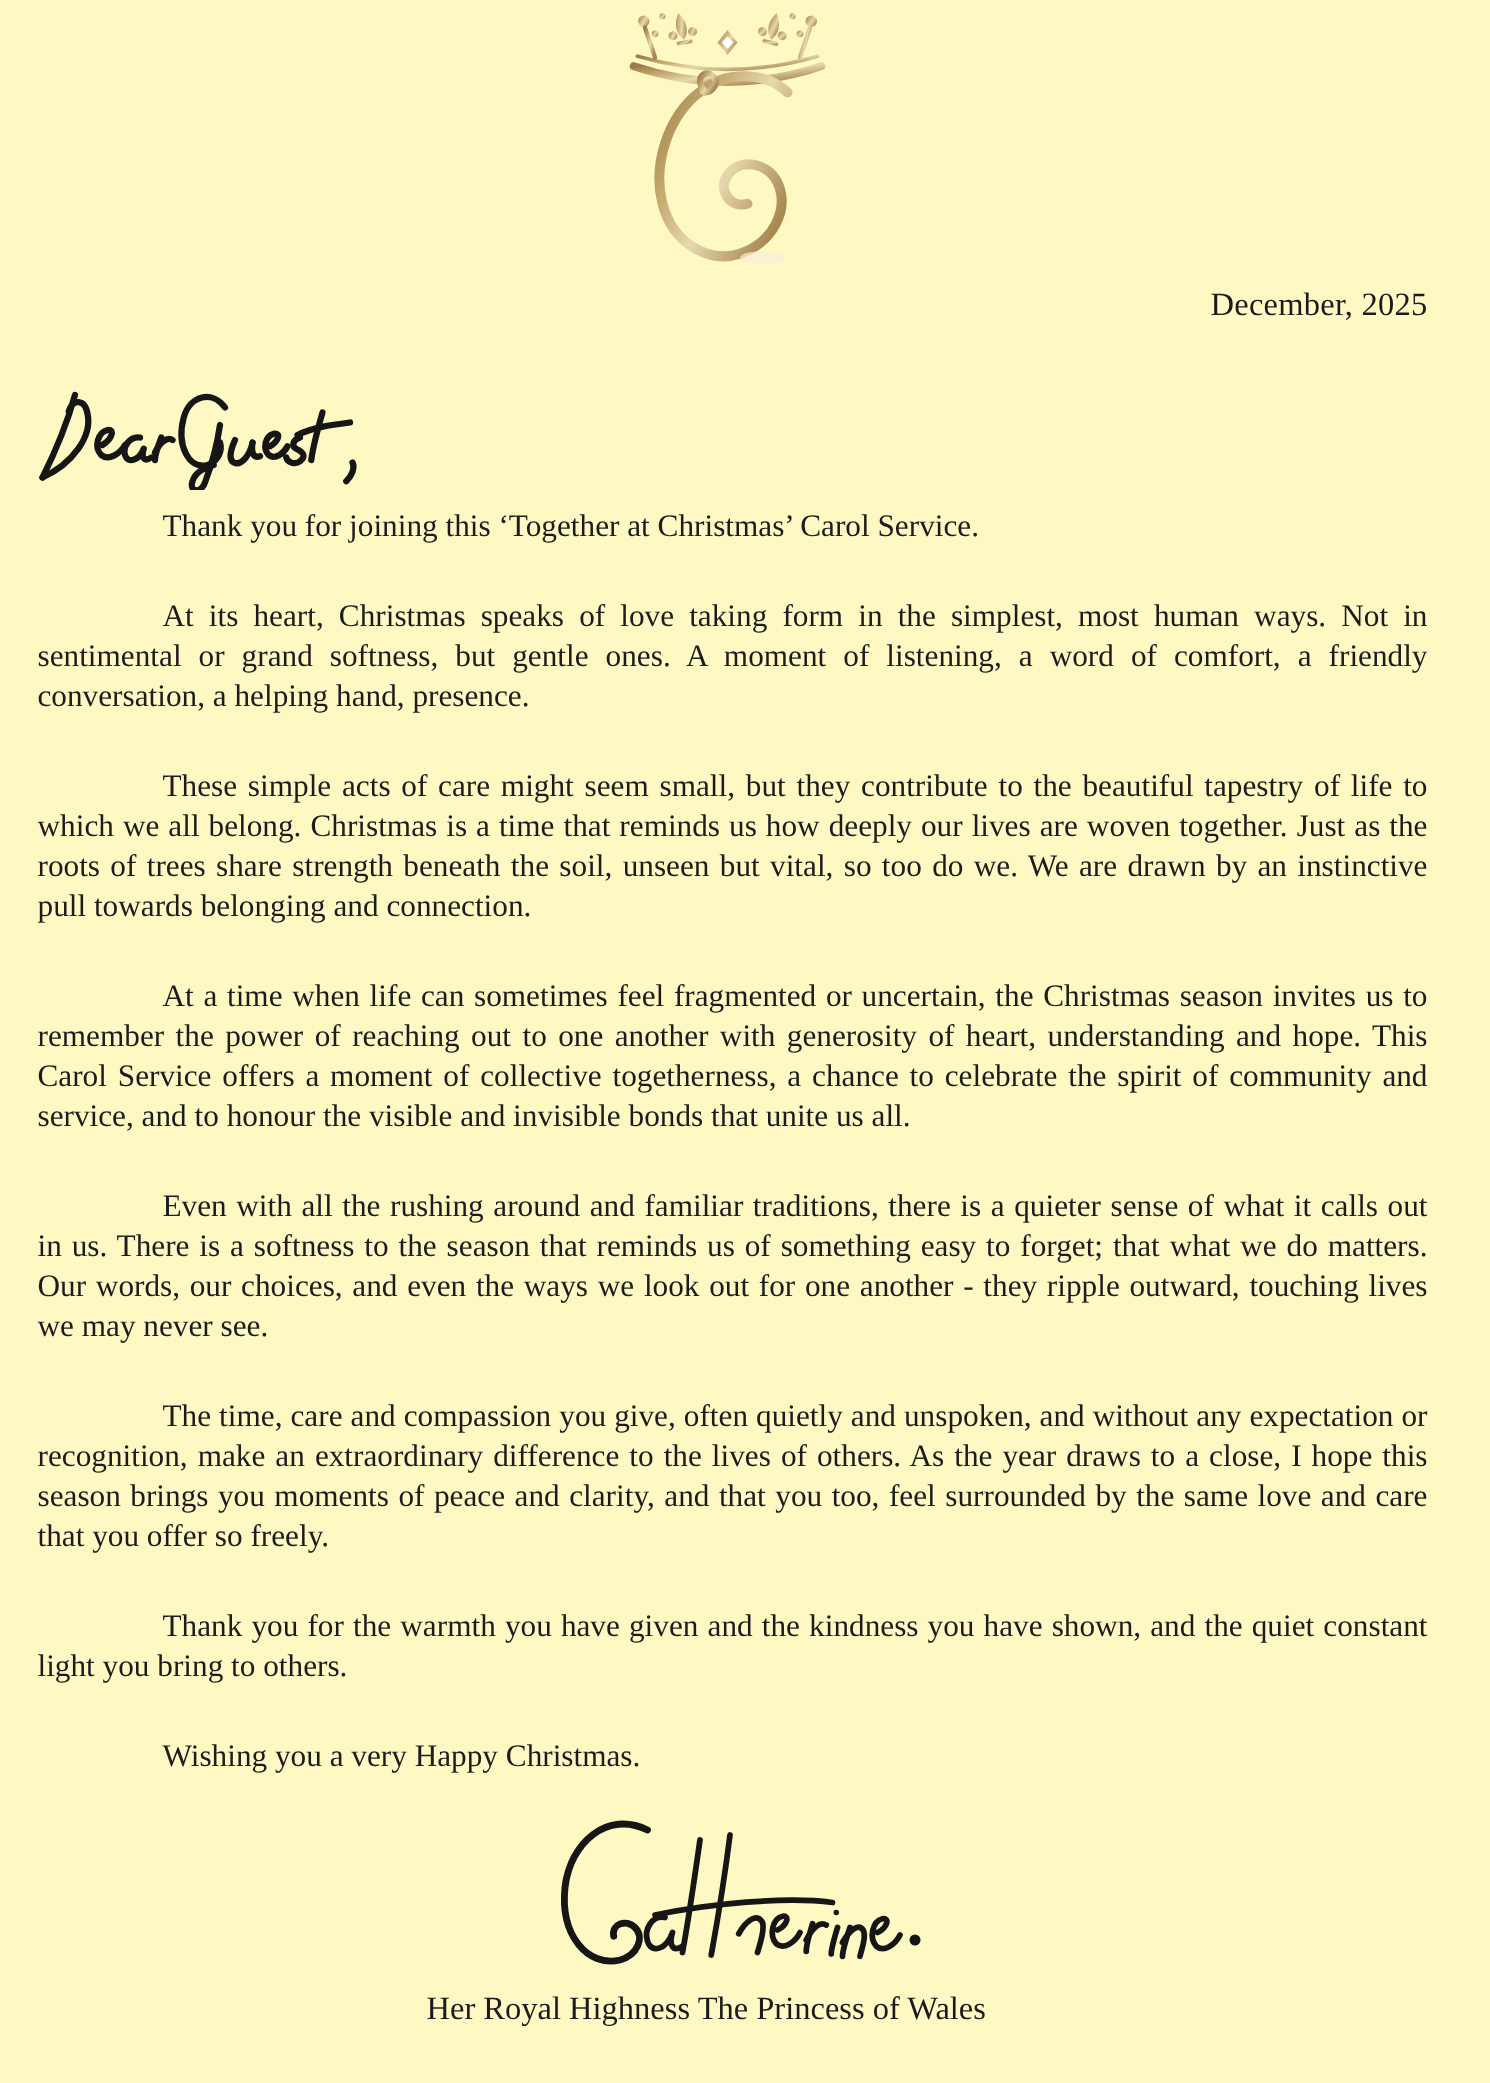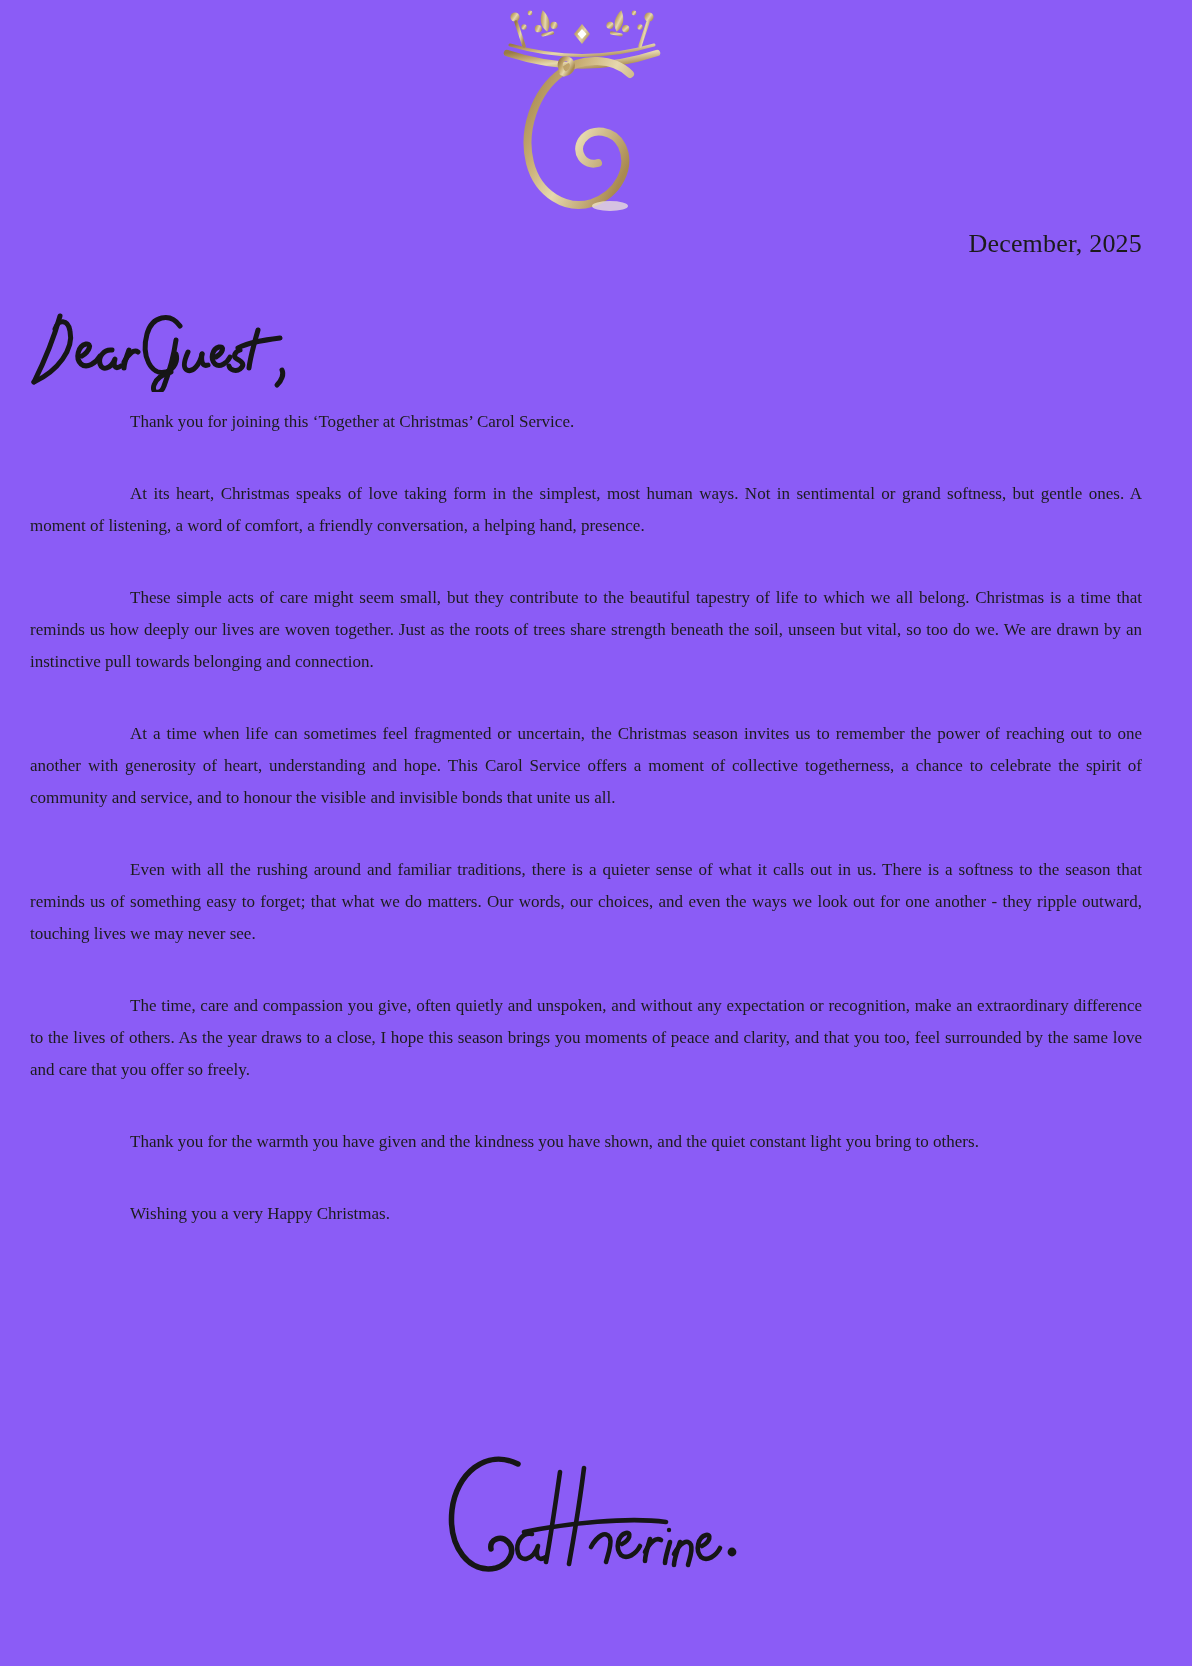--- a/index.html
+++ b/index.html
@@ -7,7 +7,7 @@
     position:relative;
     width:1192px;height:1666px;
     margin:0 auto;
-    background:#8b5cf6;
+    background:#fef9c3;
     font-family:"Liberation Serif", serif;
     color:#1b1b1b;
     overflow:hidden;

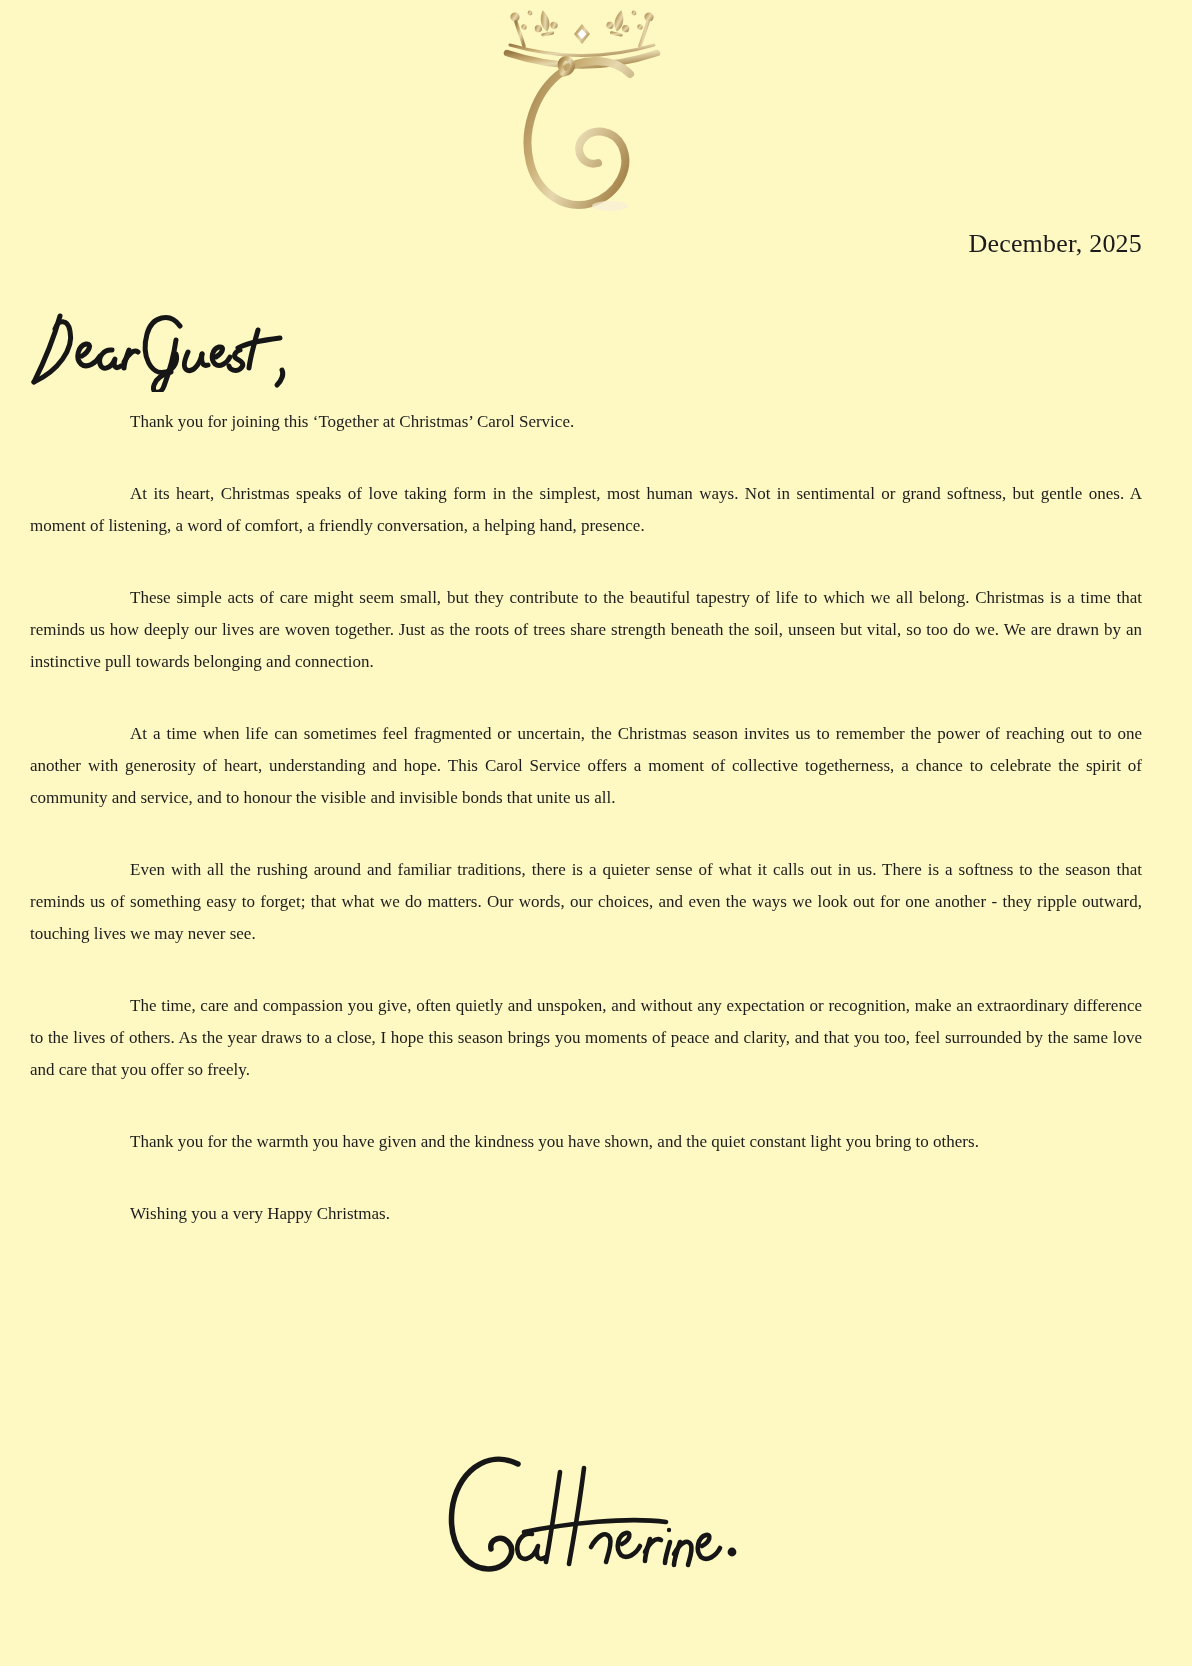--- a/index.html
+++ b/index.html
@@ -20,7 +20,7 @@
   .salutation{position:absolute;left:28px;top:308px;width:262px;height:84px;}
   .letter-body{
     position:absolute;left:30px;top:406px;width:1112px;
-    font-size:17px;line-height:32px;text-align:justify;color:#1c1c1c;
+    font-size:25px;line-height:32px;text-align:justify;color:#1c1c1c;
   }
   .letter-body p{margin:0 0 40px 0;text-indent:100px;}
   .letter-body p:last-child{margin-bottom:16px;}

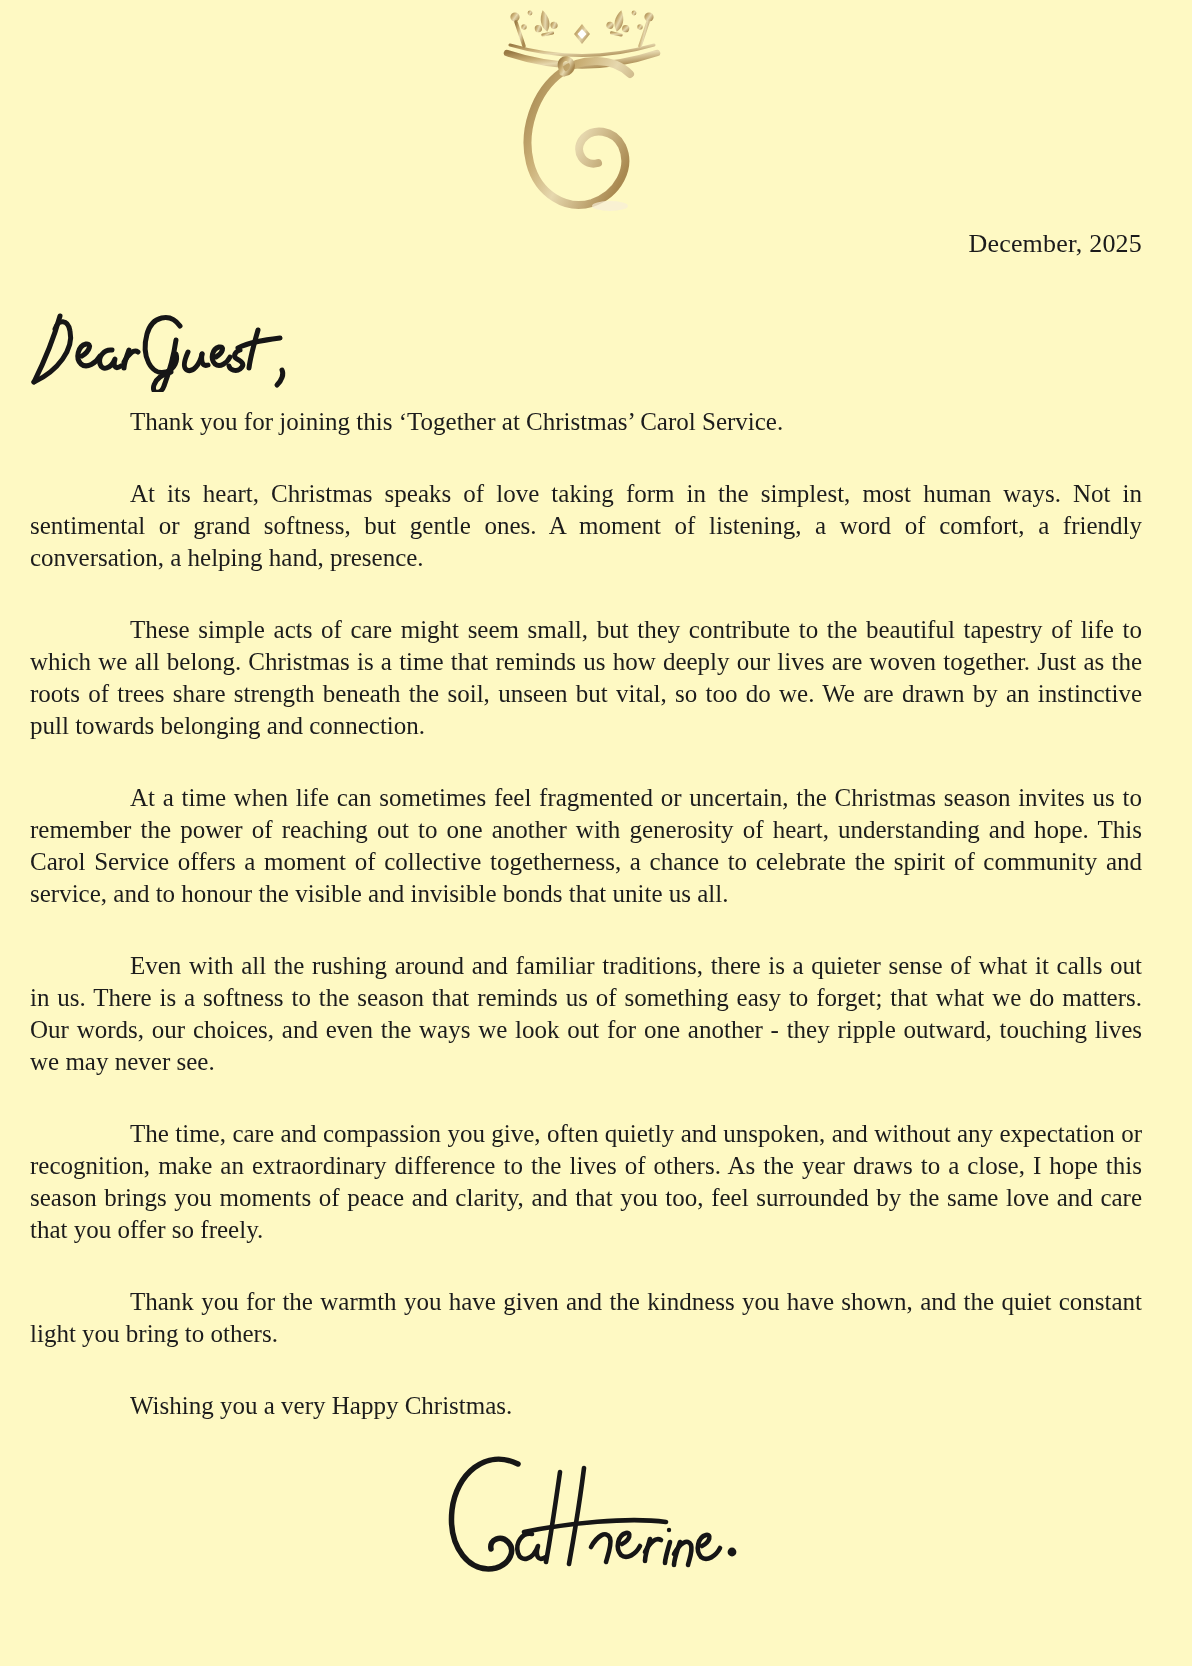--- a/index.html
+++ b/index.html
@@ -171,6 +171,7 @@
     </svg>
   </div>
 
+  <div class="signature-title">Her Royal Highness The Princess of Wales</div>
 
 </div>
 

